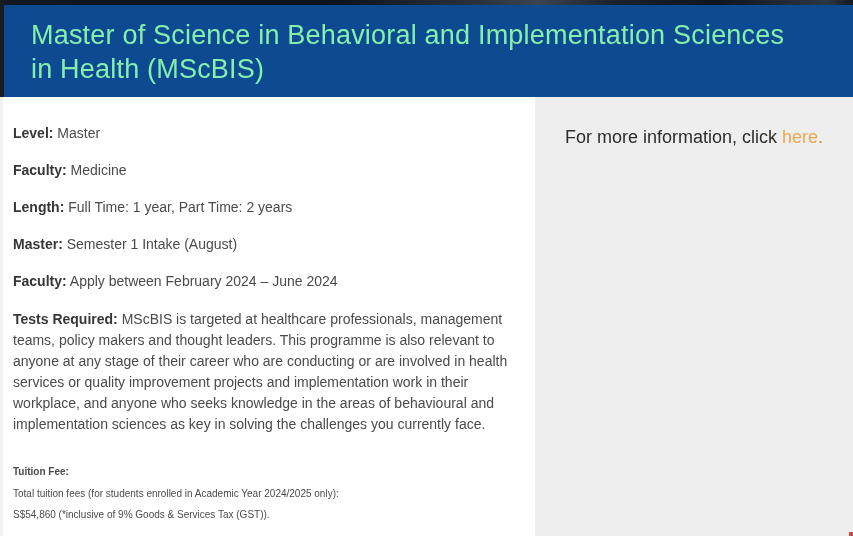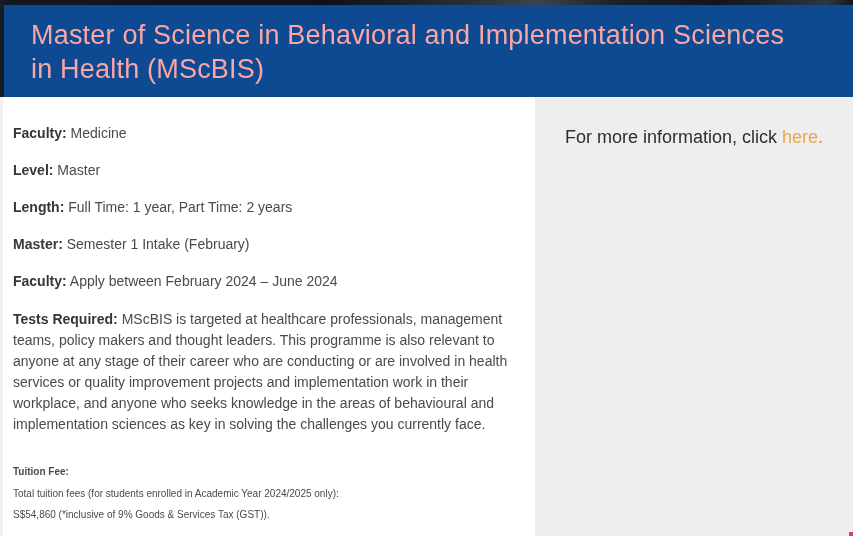--- a/index.html
+++ b/index.html
@@ -47,7 +47,7 @@
     font-weight: 400;
     line-height: 34px;
     letter-spacing: 0.2px;
-    color: #fca5a5;
+    color: #86efac;
   }
   .content {
     position: absolute;

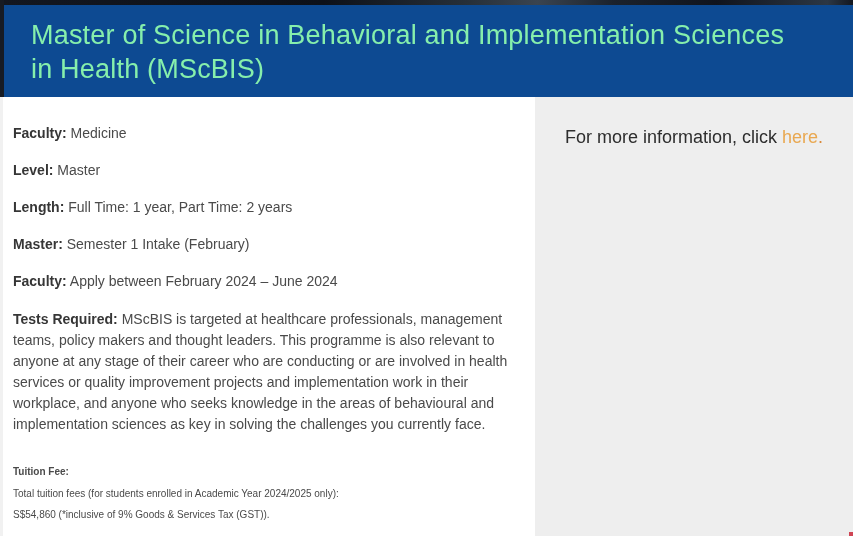--- a/index.html
+++ b/index.html
@@ -126,9 +126,9 @@
   <div class="header-left-edge"></div>
 
   <main class="content">
+    <p class="field"><b>Level:</b> <span>Master</span></p>
+
     <p class="field"><b>Faculty:</b> <span>Medicine</span></p>
-
-    <p class="field"><b>Level:</b> <span>Master</span></p>
 
     <p class="field"><b>Length:</b> <span>Full Time: 1 year, Part Time: 2 years</span></p>
 

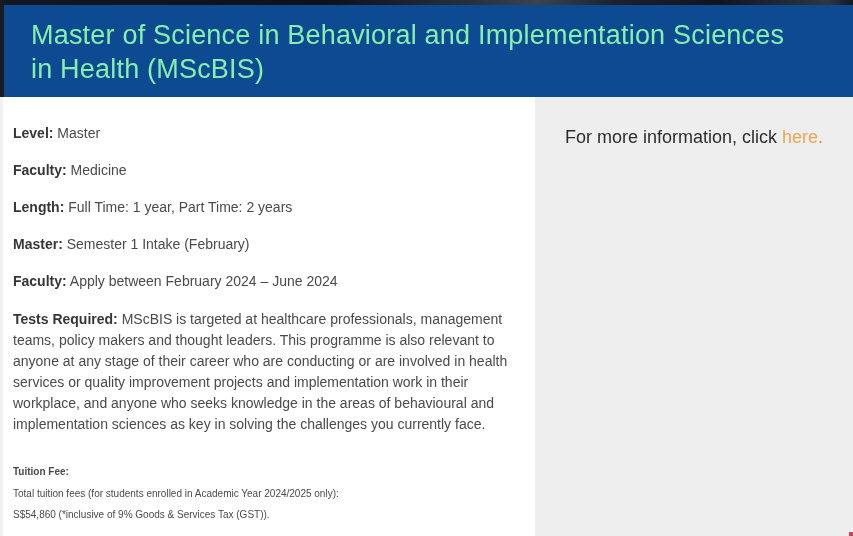--- a/index.html
+++ b/index.html
@@ -132,7 +132,7 @@
 
     <p class="field"><b>Length:</b> <span>Full Time: 1 year, Part Time: 2 years</span></p>
 
-    <p class="field"><b>Master:</b> <span>Semester 1 Intake (February)</span></p>
+    <p class="field"><b>Master:</b> <span>Semester 1 Intake (August)</span></p>
 
     <p class="field"><b>Faculty:</b> <span>Apply between February 2024 – June 2024</span></p>
 

